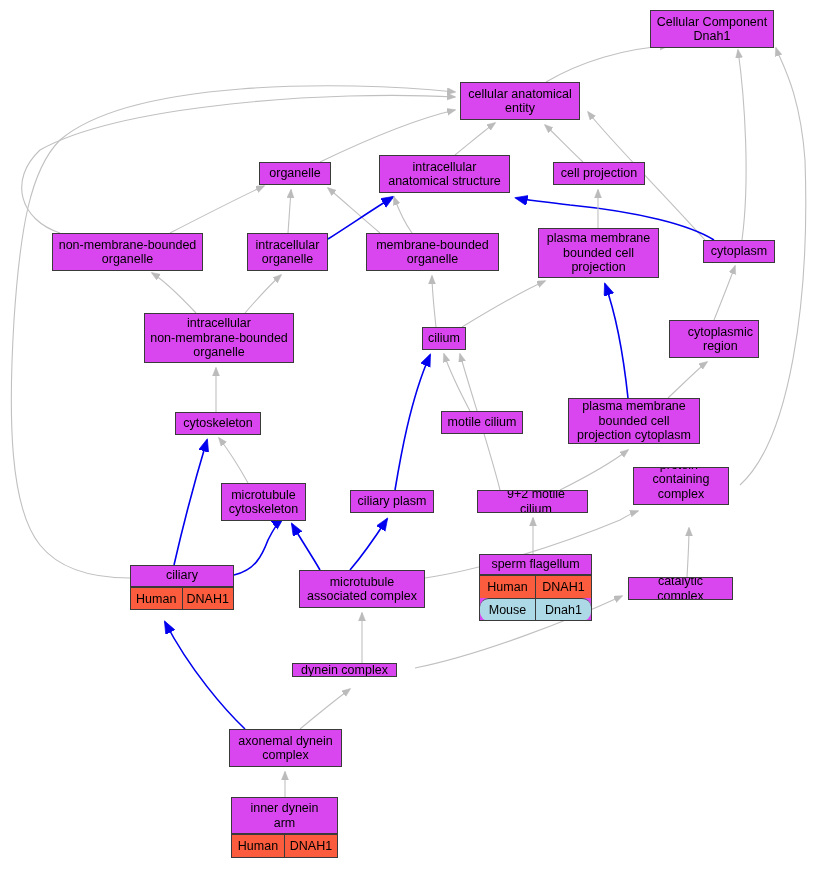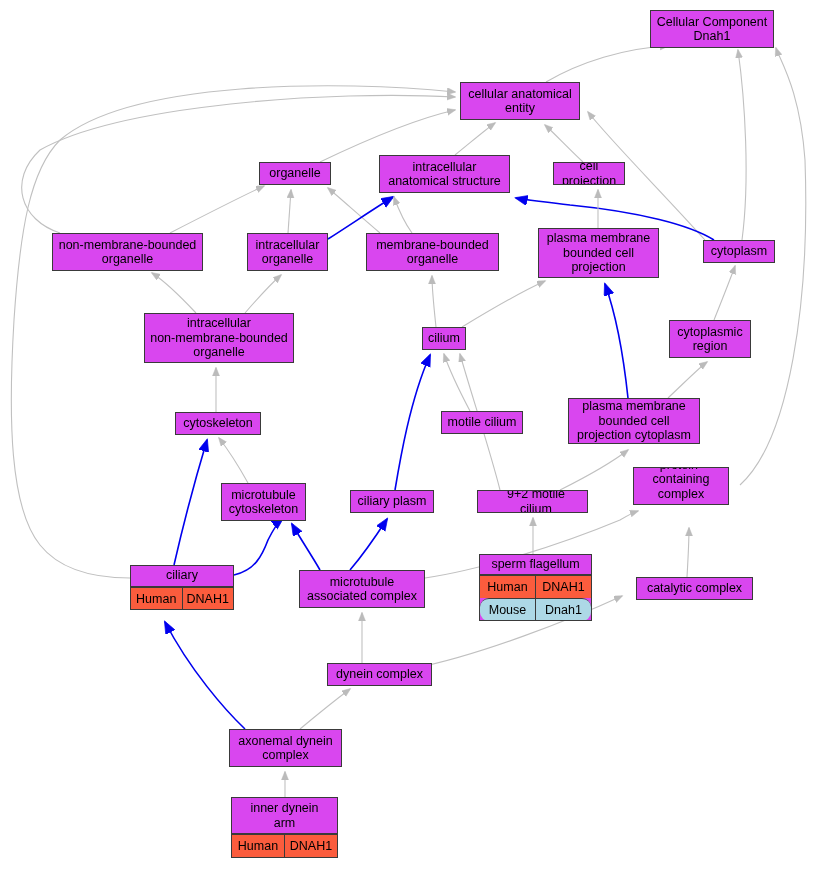--- a/index.html
+++ b/index.html
@@ -149,7 +149,7 @@
         <div class="title">intracellular
 anatomical structure</div>
       </div>
-      <div class="node" style="left: 553px; top: 162px; width: 72px; height: 23px;">
+      <div class="node" style="left: 553px; top: 162px; width: 92px; height: 23px;">
         <div class="title">cell projection</div>
       </div>
       <div class="node" style="left: 52px; top: 233px; width: 151px; height: 38px;">

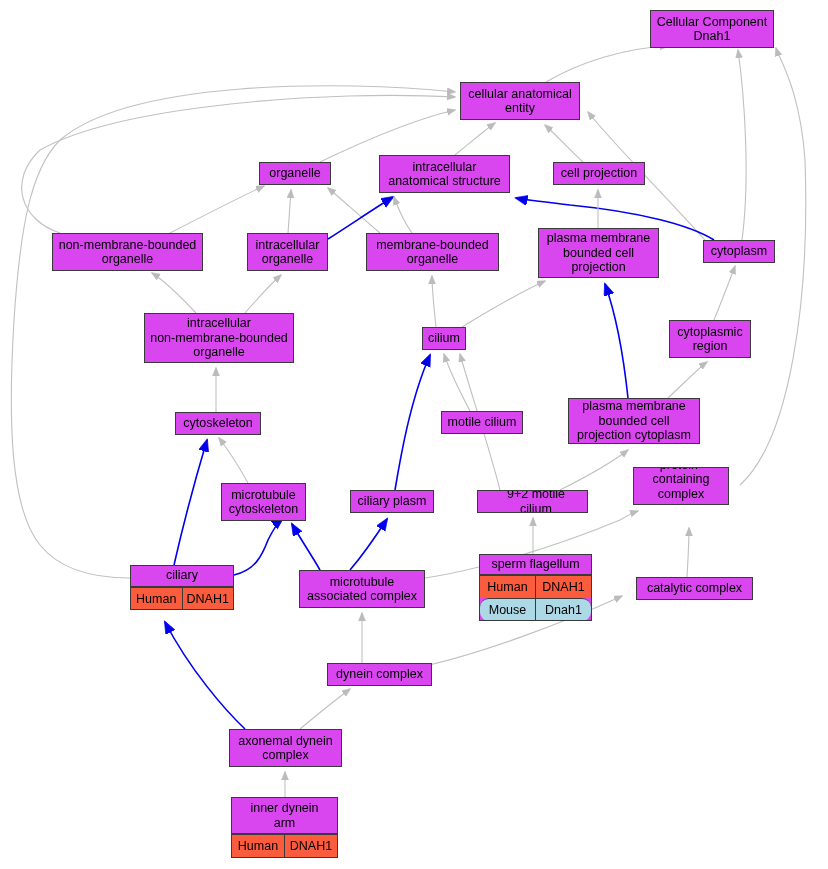--- a/index.html
+++ b/index.html
@@ -180,7 +180,7 @@
       <div class="node" style="left: 422px; top: 327px; width: 44px; height: 23px;">
         <div class="title">cilium</div>
       </div>
-      <div class="node" style="left: 669px; top: 320px; width: 82px; height: 38px;">
+      <div class="node" style="left: 669px; top: 320px; width: 90px; height: 38px; align-items: flex-end;">
         <div class="title">cytoplasmic
 region</div>
       </div>

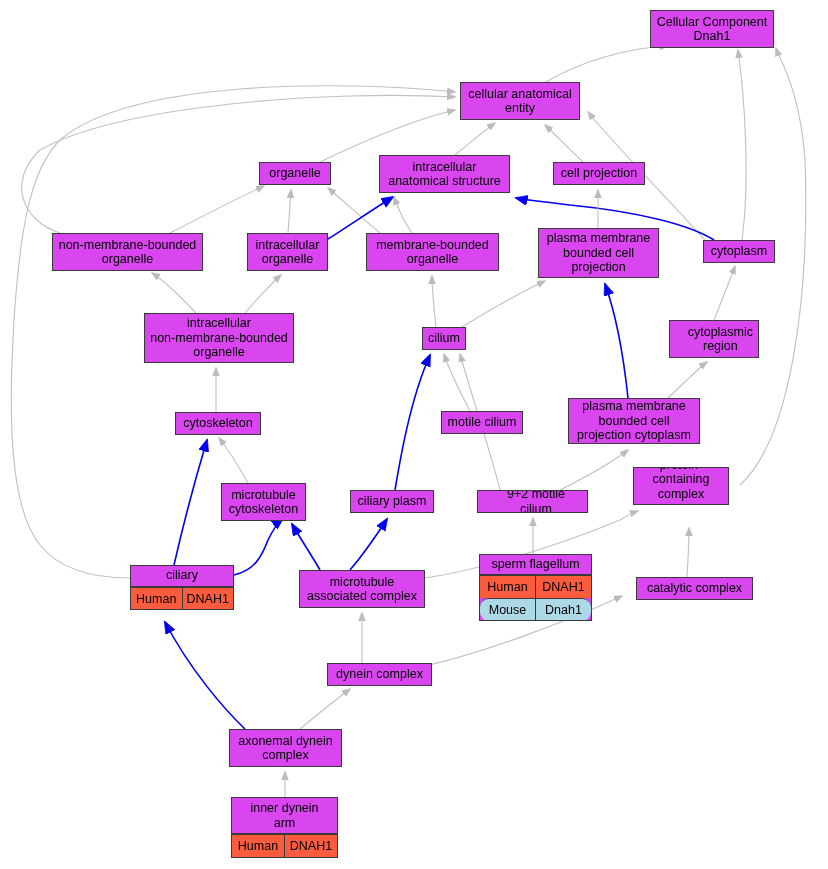--- a/index.html
+++ b/index.html
@@ -231,7 +231,7 @@
         <div class="title">microtubule
 associated complex</div>
       </div>
-      <div class="node" style="left: 628px; top: 577px; width: 117px; height: 23px; margin-left: 8px;">
+      <div class="node" style="left: 628px; top: 577px; width: 105px; height: 23px;">
         <div class="title">catalytic complex</div>
       </div>
       <div class="node" style="left: 327px; top: 663px; width: 105px; height: 23px;">

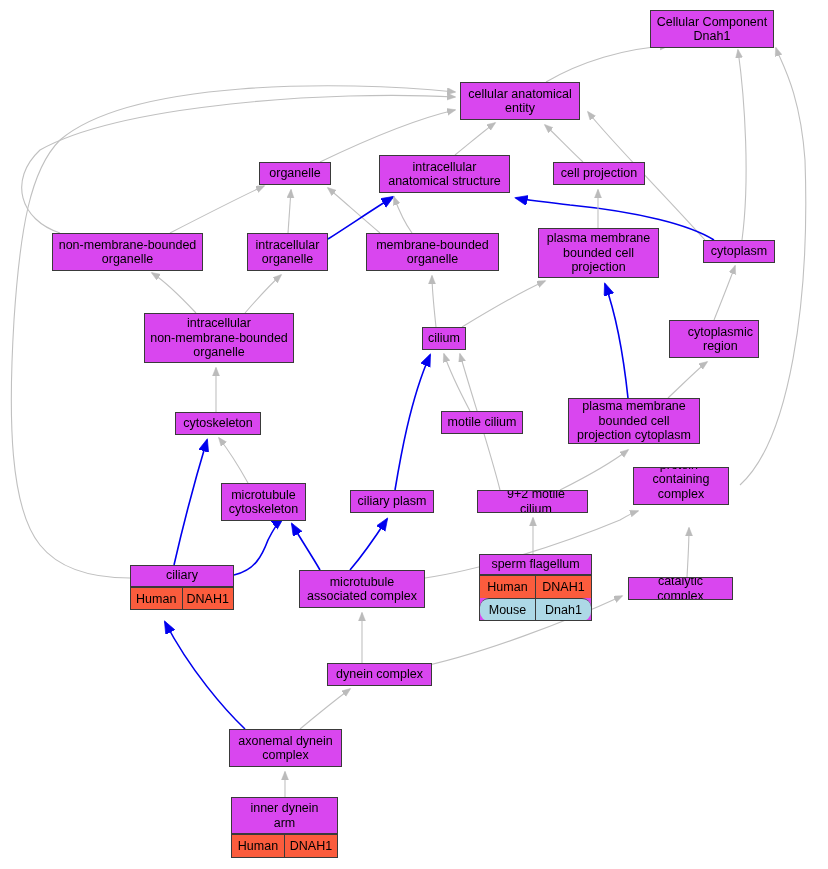--- a/index.html
+++ b/index.html
@@ -234,7 +234,7 @@
       <div class="node" style="left: 628px; top: 577px; width: 105px; height: 23px;">
         <div class="title">catalytic complex</div>
       </div>
-      <div class="node" style="left: 327px; top: 663px; width: 105px; height: 23px;">
+      <div class="node" style="left: 292px; top: 663px; width: 105px; height: 14px;">
         <div class="title">dynein complex</div>
       </div>
       <div class="node" style="left: 229px; top: 729px; width: 113px; height: 38px;">

